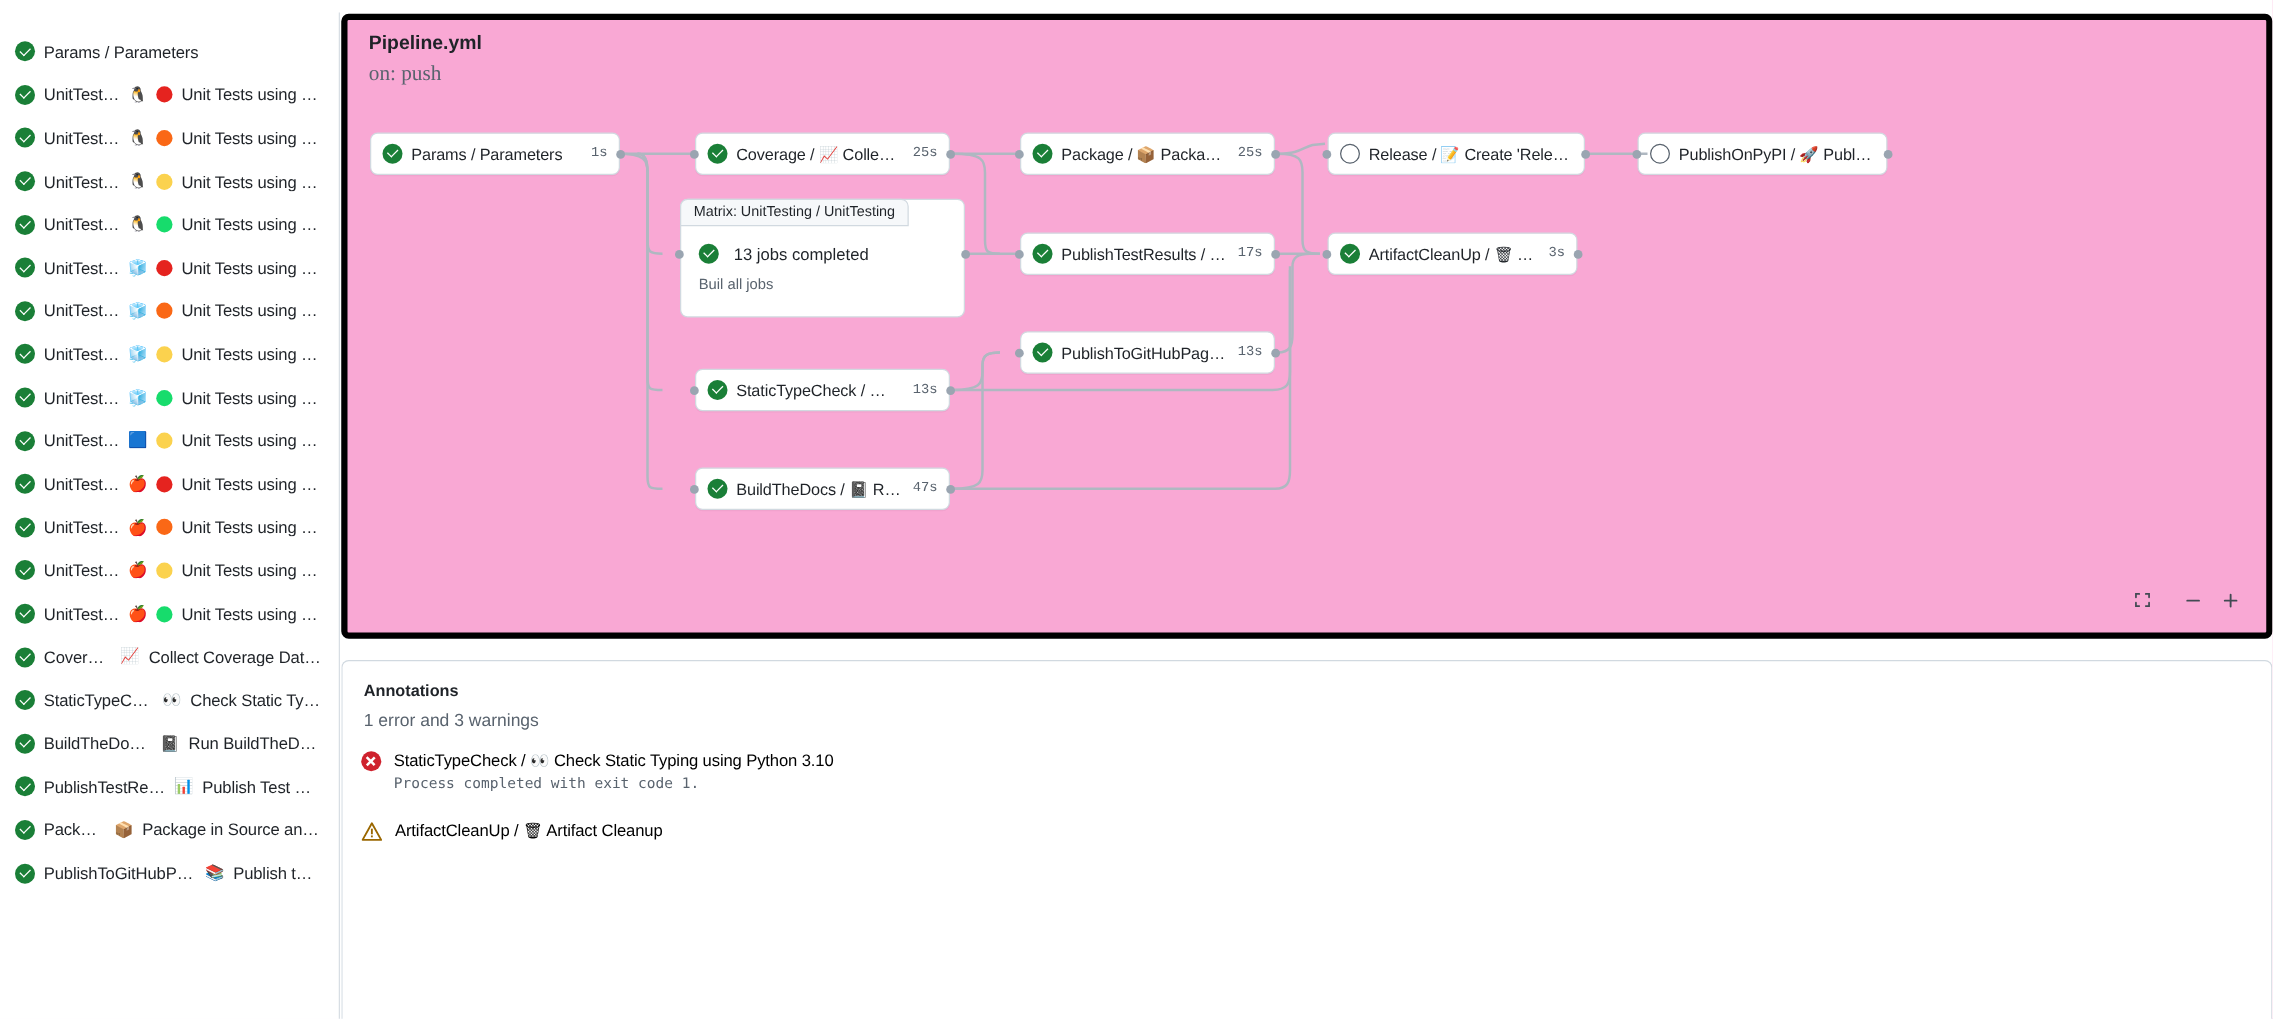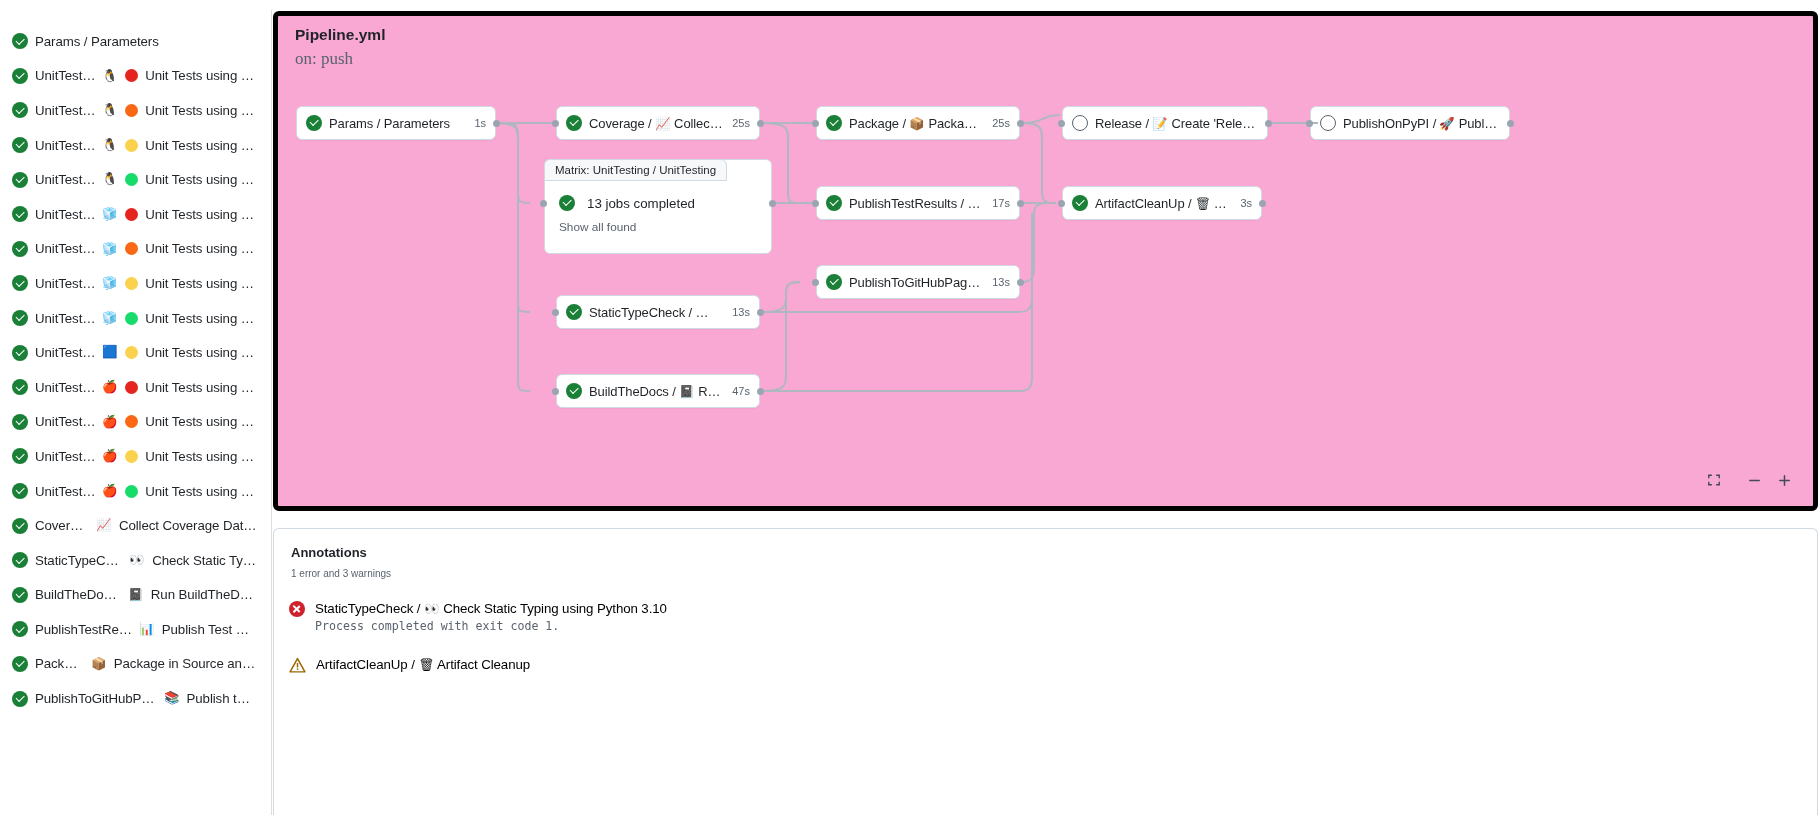--- a/index.html
+++ b/index.html
@@ -105,7 +105,7 @@
     letter-spacing: -0.1px;
   }
   .node .ntime {
-    font-size: 11px; color: #59636e; flex: 0 0 auto; margin-left: 2px;
+    font-size: 11px; color: #59636e; flex: 0 0 auto; margin-left: 2px; font-family: Liberation Mono, monospace;
   }
   
   .pin {

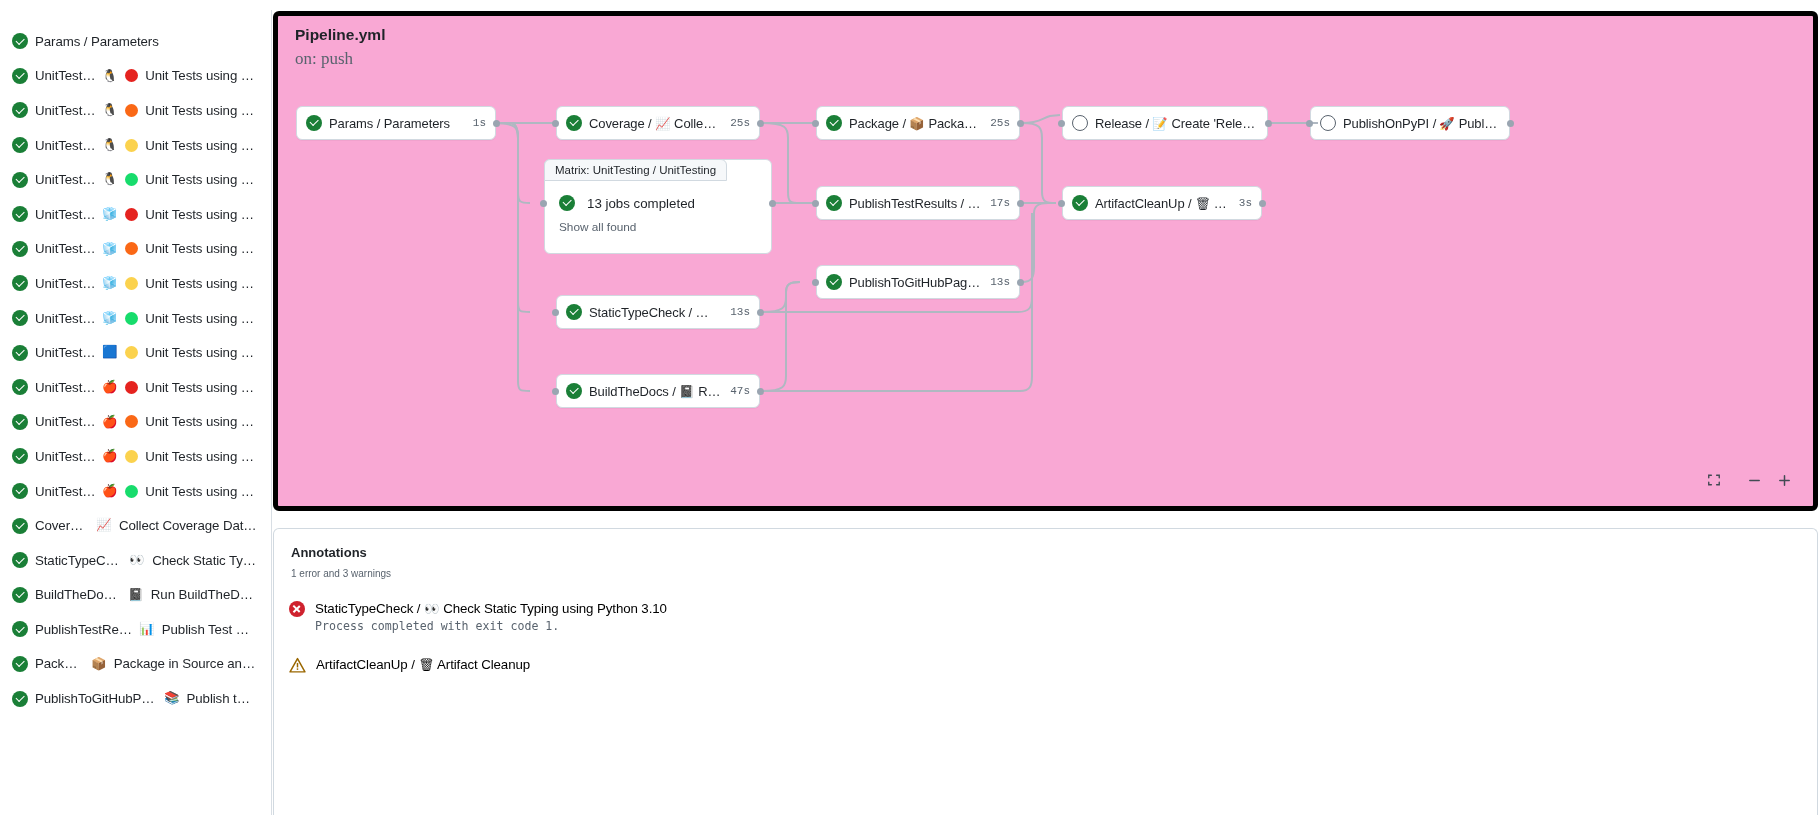--- a/index.html
+++ b/index.html
@@ -428,7 +428,7 @@
             <span class="ico ico-success"></span>
             <span>13 jobs completed</span>
           </div>
-          <div class="matrix-link">Show all found</div>
+          <div class="matrix-link">Buil all jobs</div>
         </div>
       </div>
 

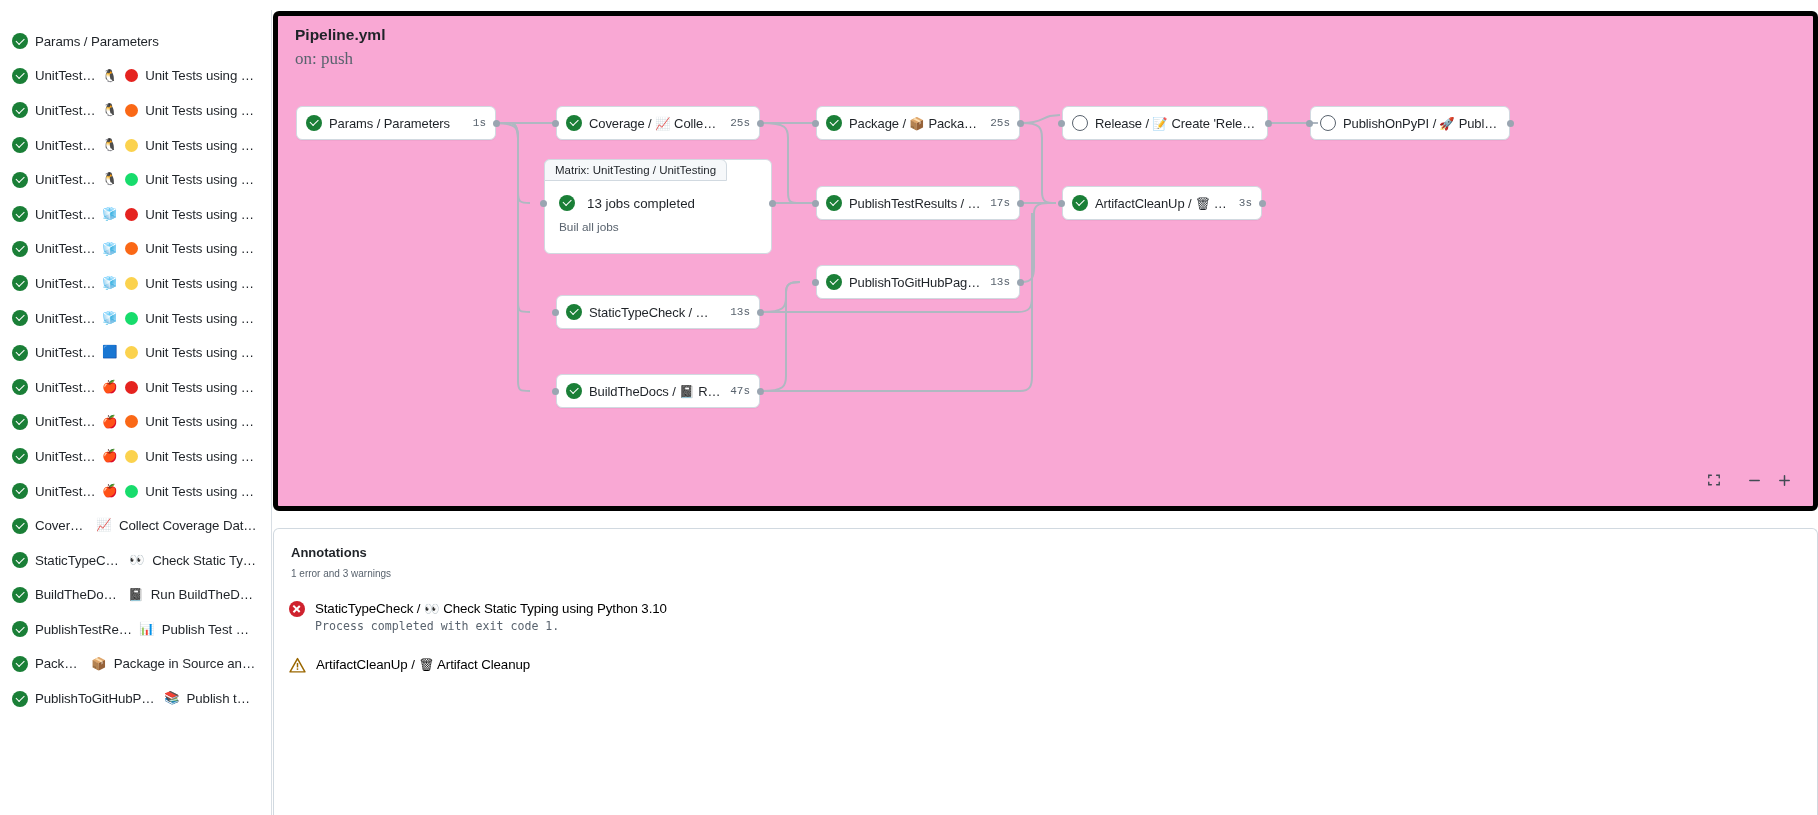--- a/index.html
+++ b/index.html
@@ -160,7 +160,7 @@
     overflow: hidden;
   }
   .annot-title { position: absolute; left: 17px; top: 16px; font-size: 13px; font-weight: 600; color: #1f2328; }
-  .annot-sub { position: absolute; left: 17px; top: 39px; font-size: 10px; color: #59636e; }
+  .annot-sub { position: absolute; left: 17px; top: 39px; font-size: 14px; color: #59636e; }
   .annot-row { position: absolute; left: 15px; display: flex; gap: 10px; align-items: flex-start; }
   .annot-head { font-size: 13.3px; color: #000000; white-space: nowrap; letter-spacing: -0.1px; text-align: center; }
   .annot-msg { font-size: 11.6px; color: #59636e; font-family: "DejaVu Sans Mono", monospace; margin-top: 3px; }

